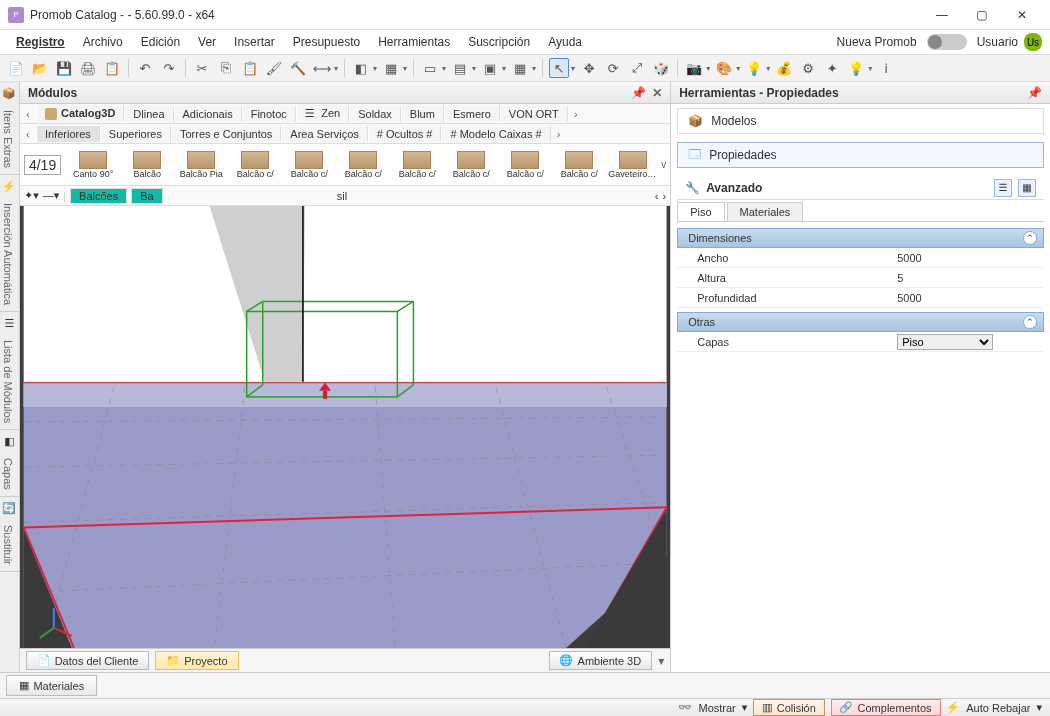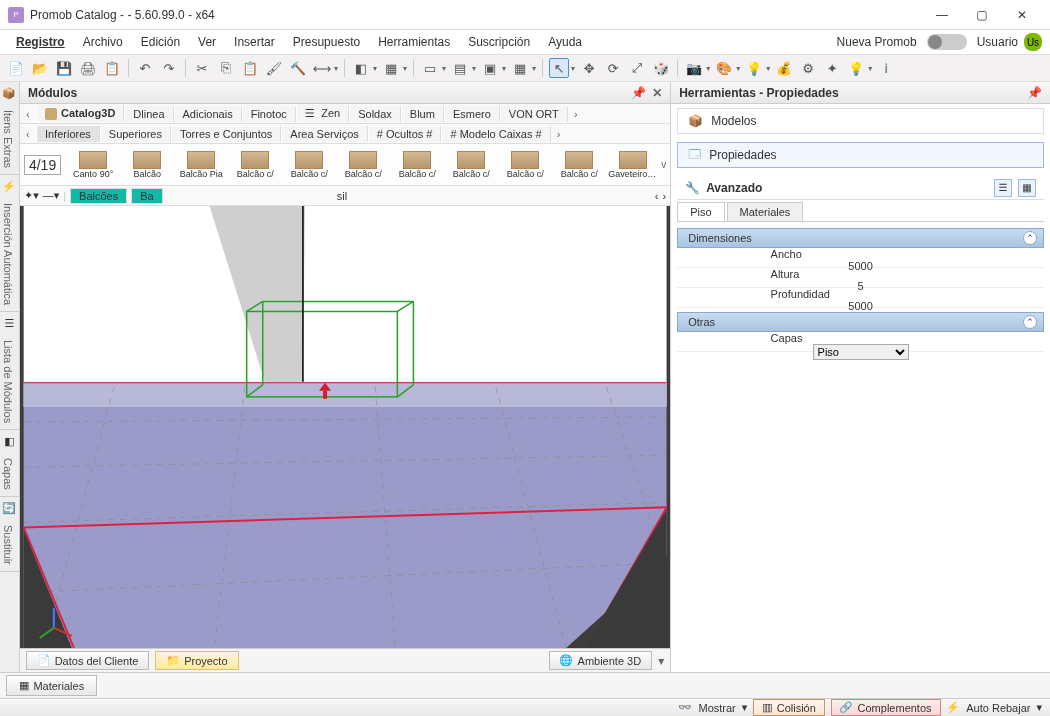--- a/index.html
+++ b/index.html
@@ -88,7 +88,7 @@
 .prop-section { margin: 6px; }
 .sec-header { background: linear-gradient(#c8dcf0,#a8c4e0); height: 20px; display: flex; align-items: center; padding: 0 10px; font-size: 11px; border:1px solid #88aad0; position:relative; }
 .sec-header .collapse { position:absolute; right:6px; width:14px; height:14px; border:1px solid #88aad0; border-radius:50%; display:flex; align-items:center; justify-content:center; font-size:9px; background:#fff; cursor:pointer; }
-.prop-row { height: 20px; display: flex; align-items: center; border-bottom: 1px solid #eee; font-size:11px;flex-direction:column; }
+.prop-row { height: 20px; display: flex; align-items: center; border-bottom: 1px solid #eee; font-size:11px; }
 .prop-row .pk { width: 220px; padding-left: 20px; }
 .prop-row .pv { flex: 1; }
 .prop-row select { width: 96px; font-size:11px; border:1px solid #aaa; }

